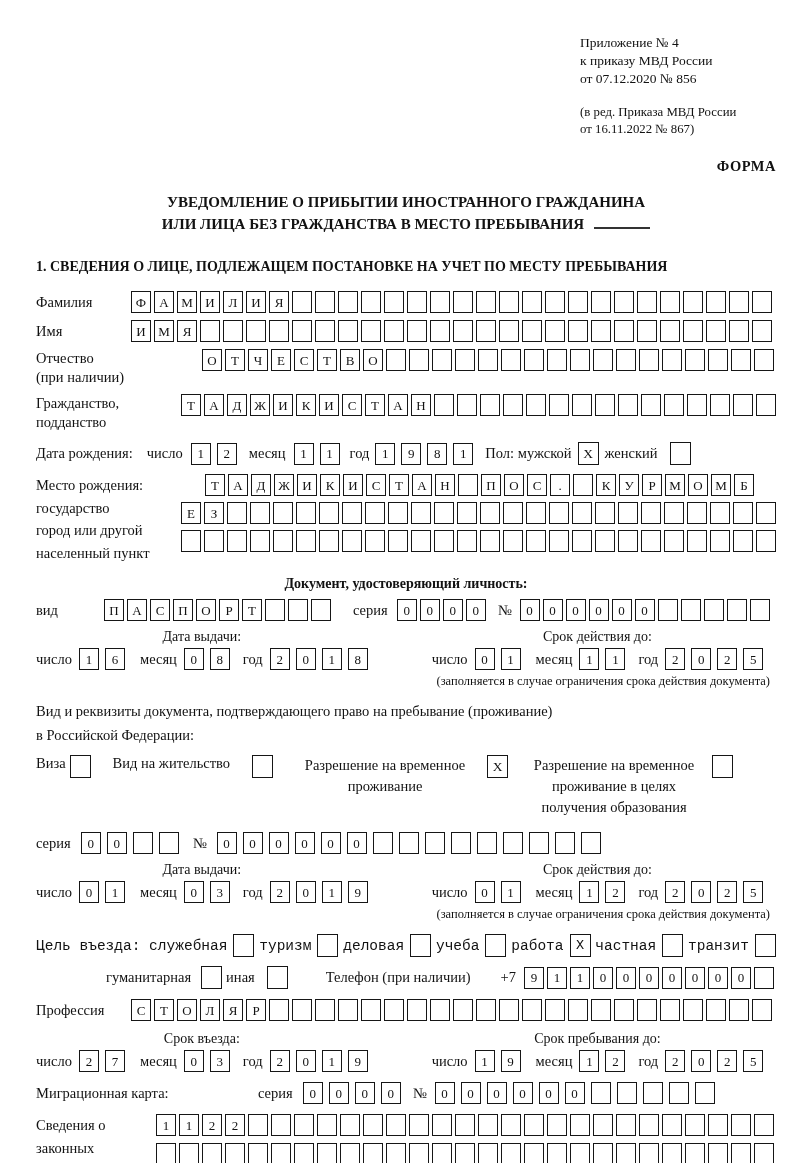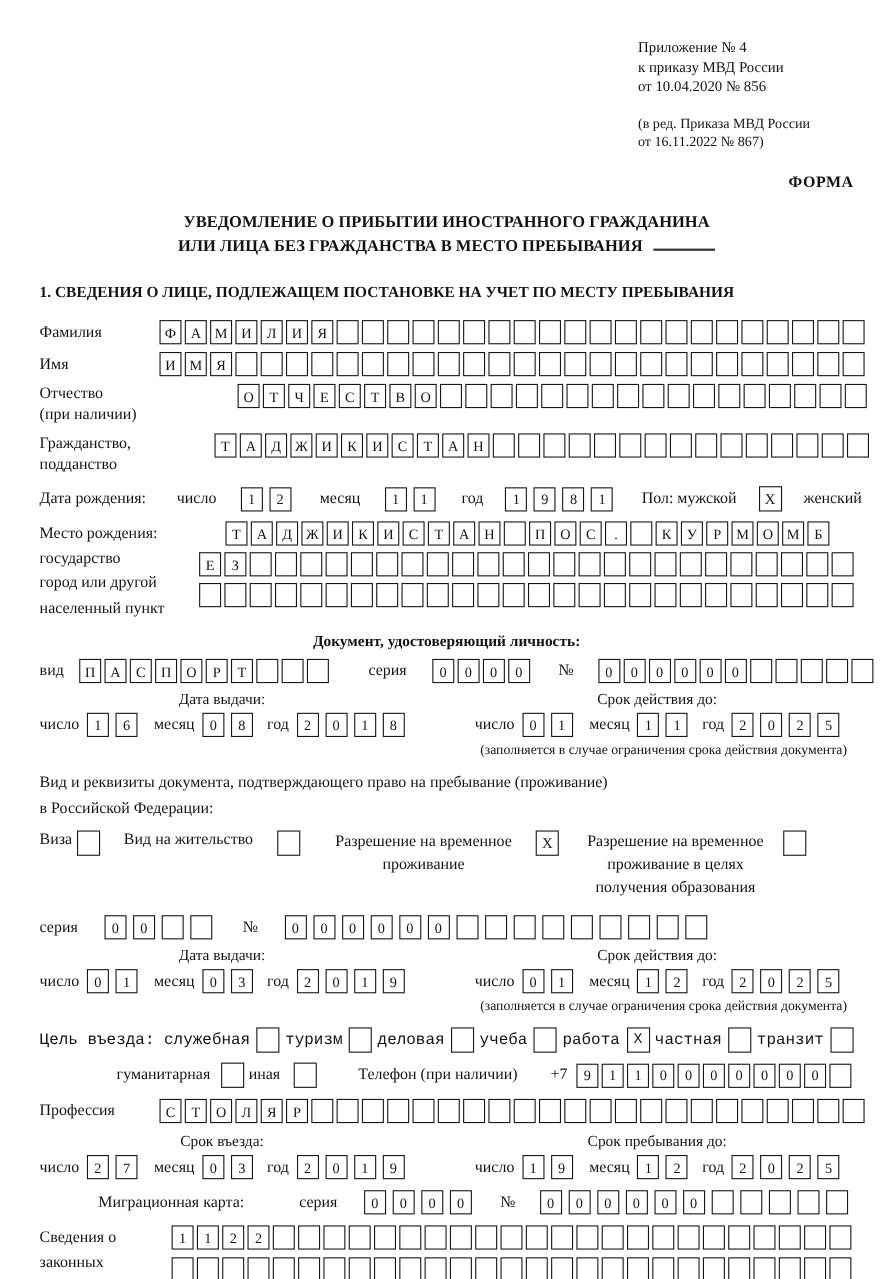--- a/index.html
+++ b/index.html
@@ -69,7 +69,7 @@
   <div class="hdr-block">
     <div>Приложение № 4</div>
     <div>к приказу МВД России</div>
-    <div>от 10.04.2020 № 856</div>
+    <div>от 07.12.2020 № 856</div>
     <div class="hdr-sub">
       <div>(в ред. Приказа МВД России</div>
       <div>от 16.11.2022 № 867)</div>

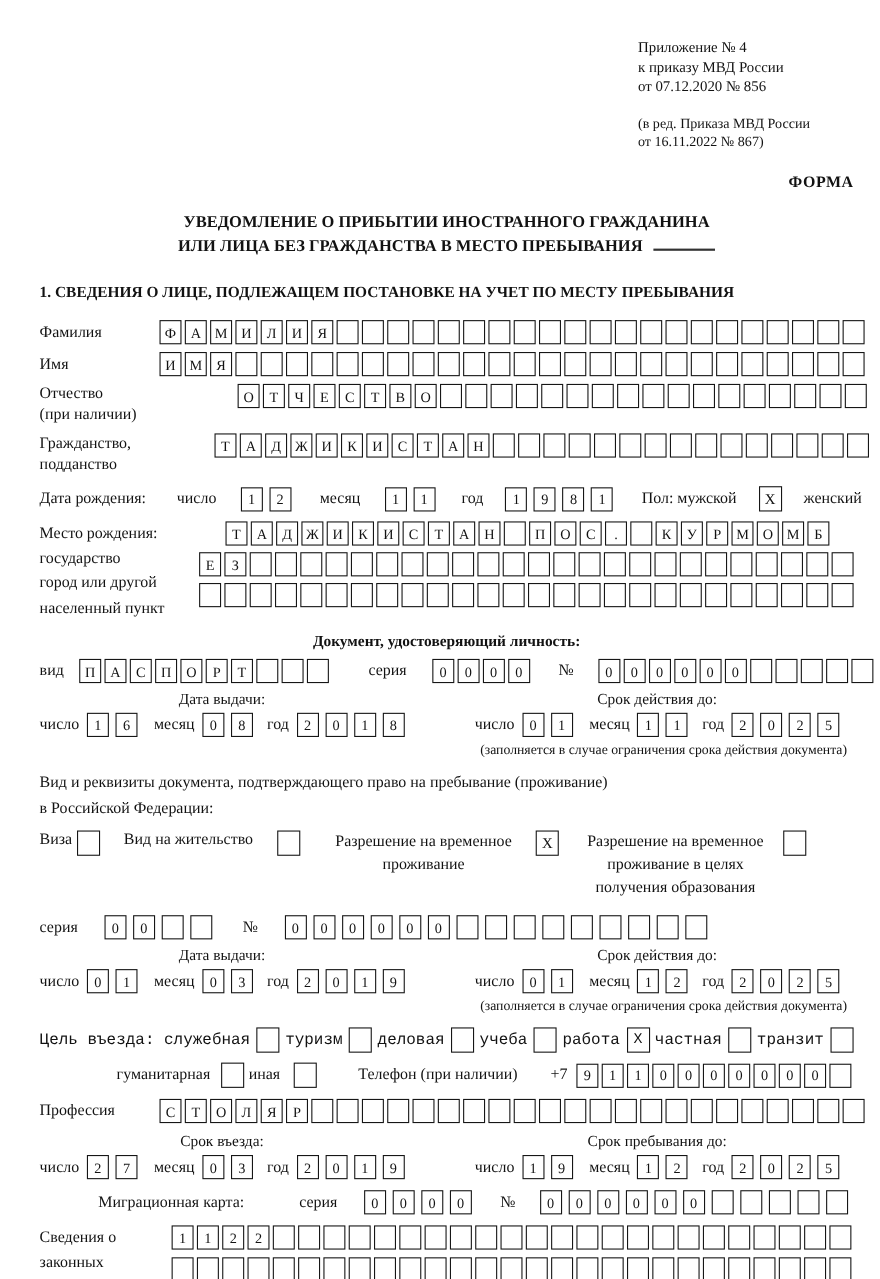--- a/index.html
+++ b/index.html
@@ -16,7 +16,7 @@
 
   .sec-heading{font-weight:bold;font-size:14px;margin-top:24px;}
 
-  .row{display:flex;align-items:center;margin-top:7px;gap:14px;}
+  .row{display:flex;align-items:center;margin-top:7px;}
   .lbl{font-size:14.5px;white-space:nowrap;}
   .cells{display:flex;gap:3px;}
   .cells.sp{gap:6px;}

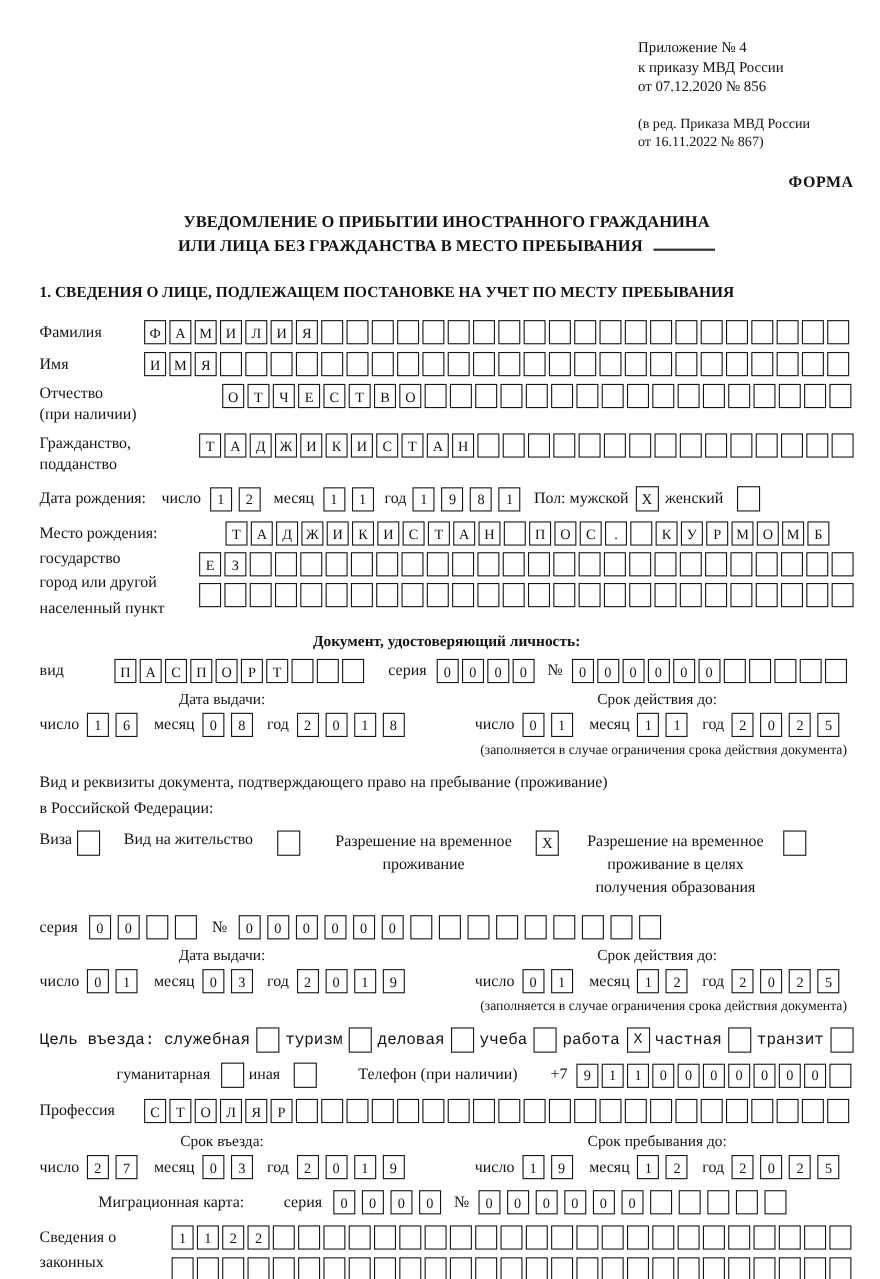--- a/index.html
+++ b/index.html
@@ -648,7 +648,7 @@
   </div>
 
   <div class="row" style="margin-top:10px;">
-    <span class="lbl" style="width:186px;text-align:right;">Миграционная карта:</span>
+    <span class="lbl" style="width:186px;">Миграционная карта:</span>
     <span class="lbl" style="margin-left:36px;margin-right:10px;">серия</span>
     <div class="cells sp">
         <span class="cell">0</span>

